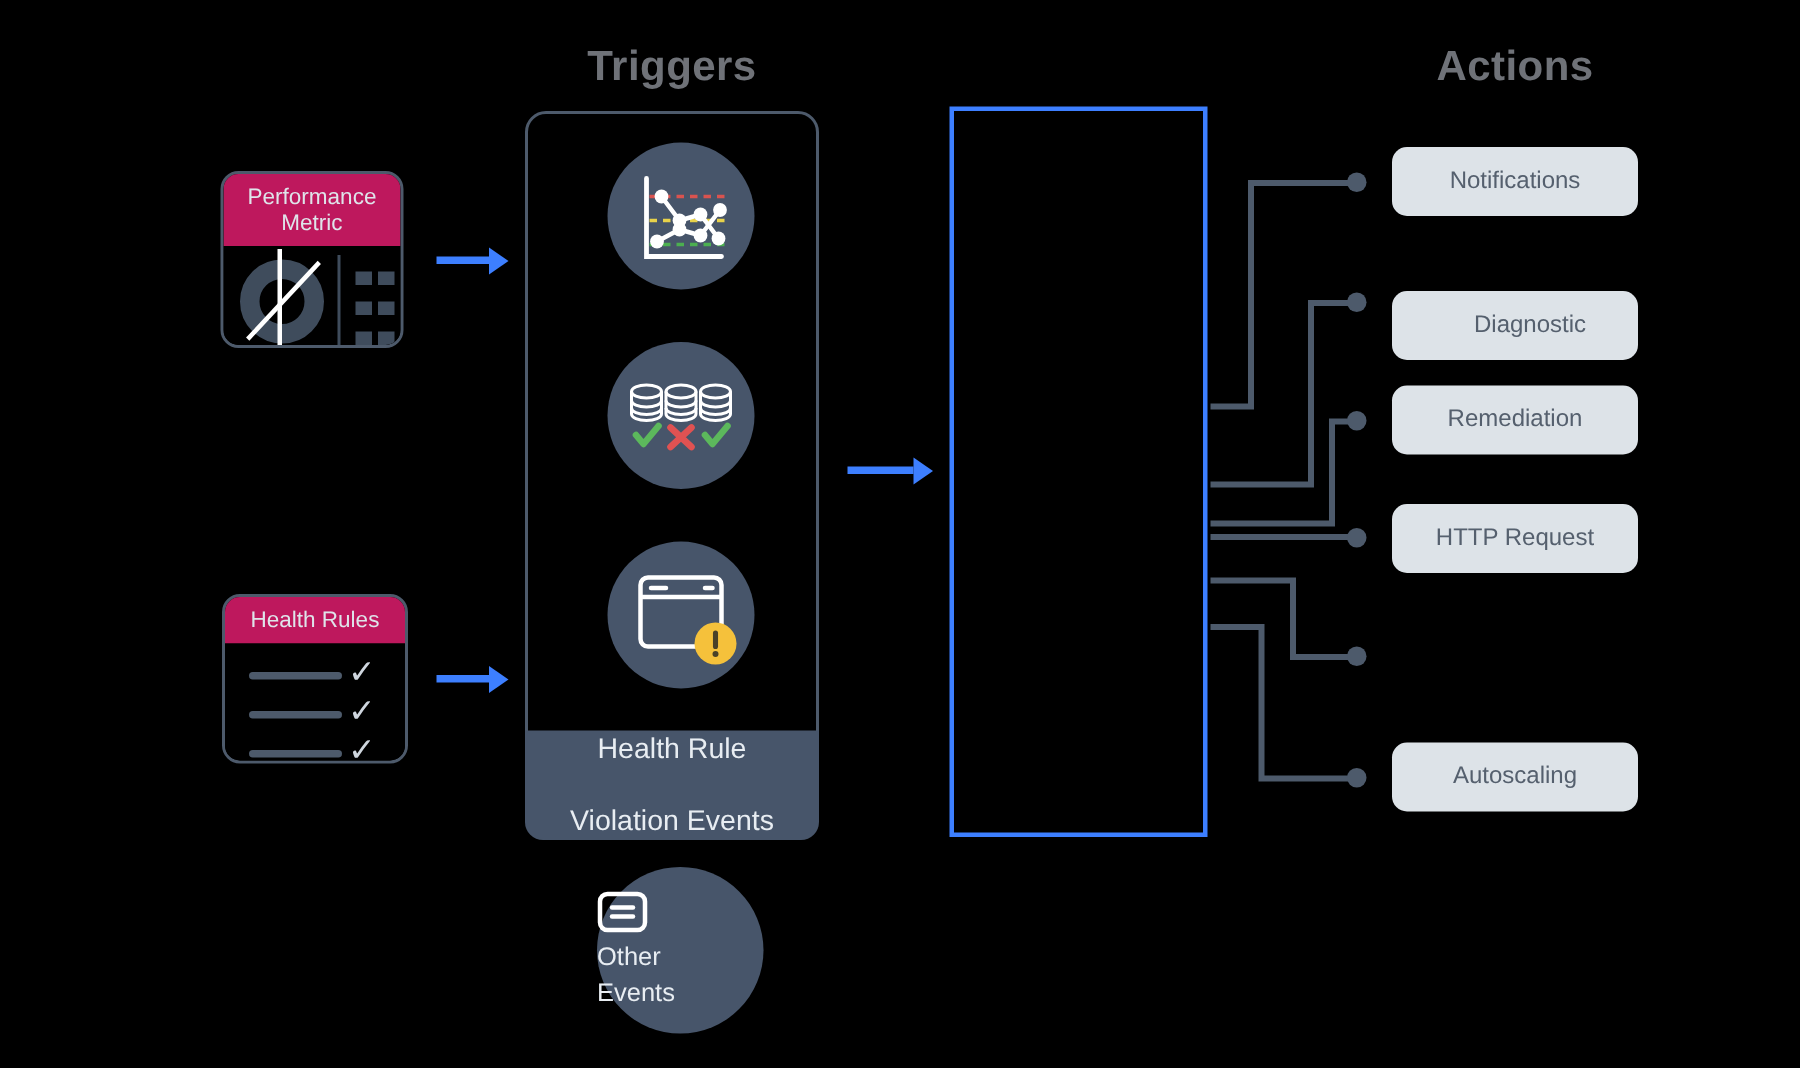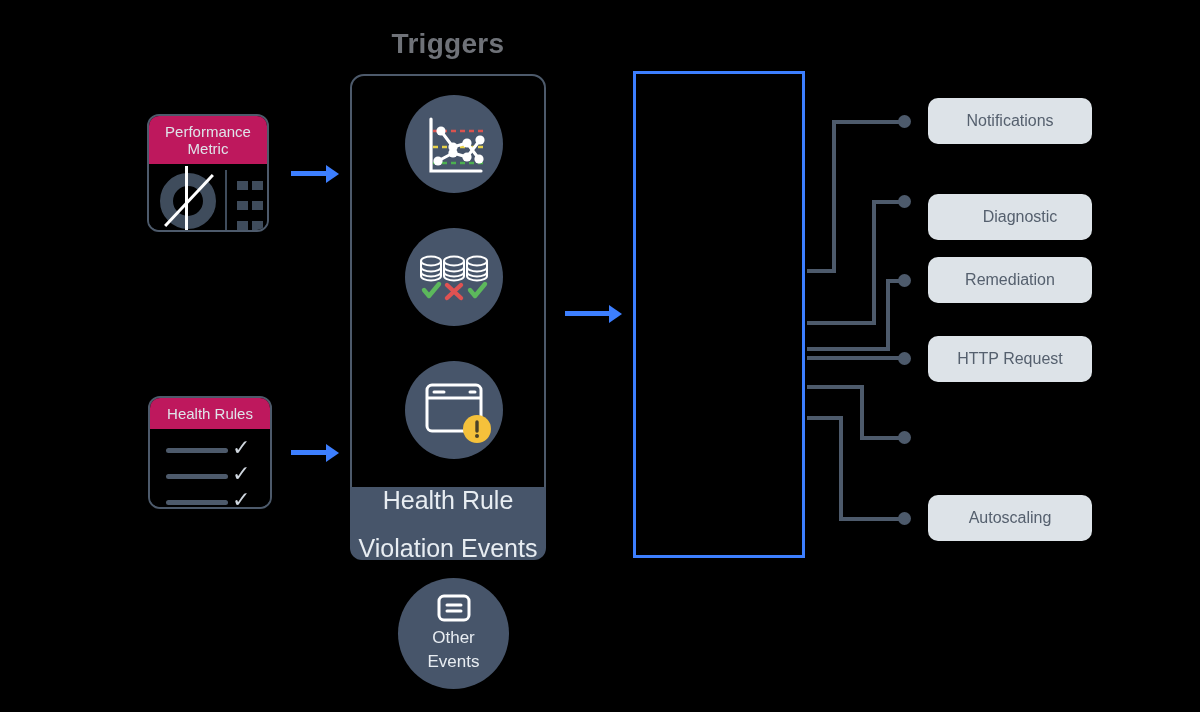--- a/index.html
+++ b/index.html
@@ -190,6 +190,7 @@
 <div id="stage">
 
   <div class="abs col-head" style="left:348px; top:28px; width:200px;">Triggers</div>
+  <div class="abs col-head" style="left:910px; top:28px; width:200px;">Actions</div>
 
   <div class="abs src-card" style="left:147px; top:114px; width:122px; height:118px;">
     <div class="src-card-head">

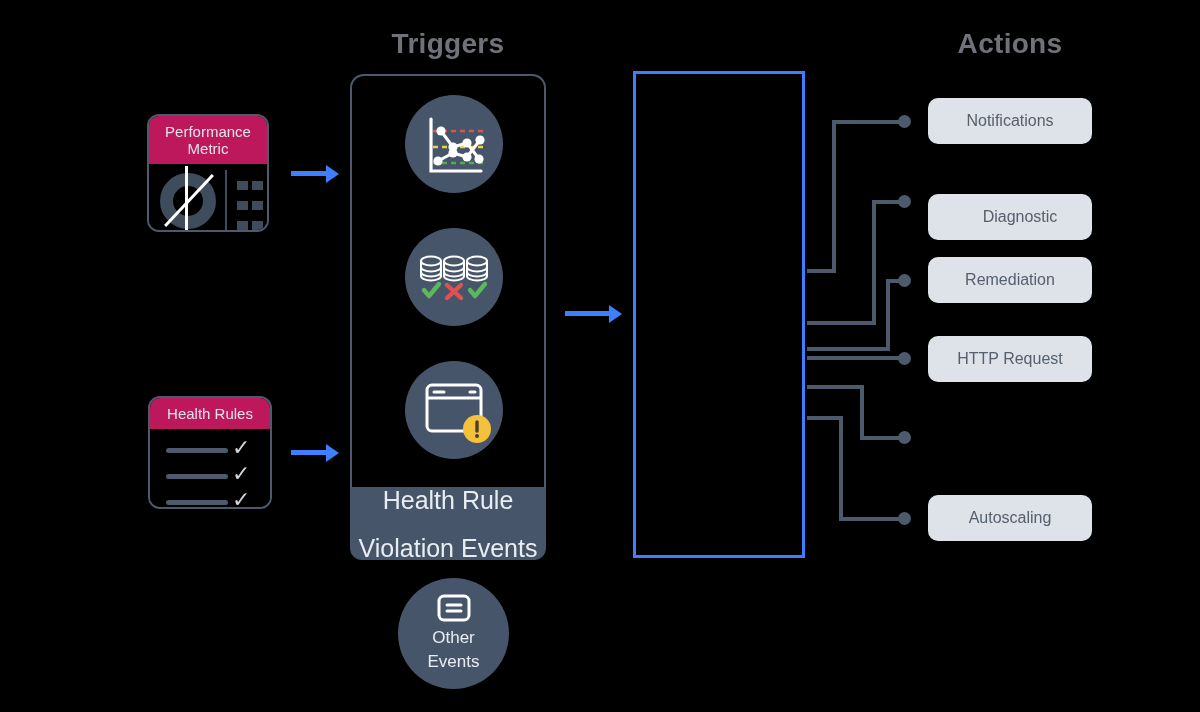--- a/index.html
+++ b/index.html
@@ -122,7 +122,7 @@
     border-radius: 0 0 12px 12px;
     color: #e8edf2;
     text-align: center;
-    font-size: 25px;
+    font-size: 19px;
     line-height: 30px;
     display: flex;
     flex-direction: column;

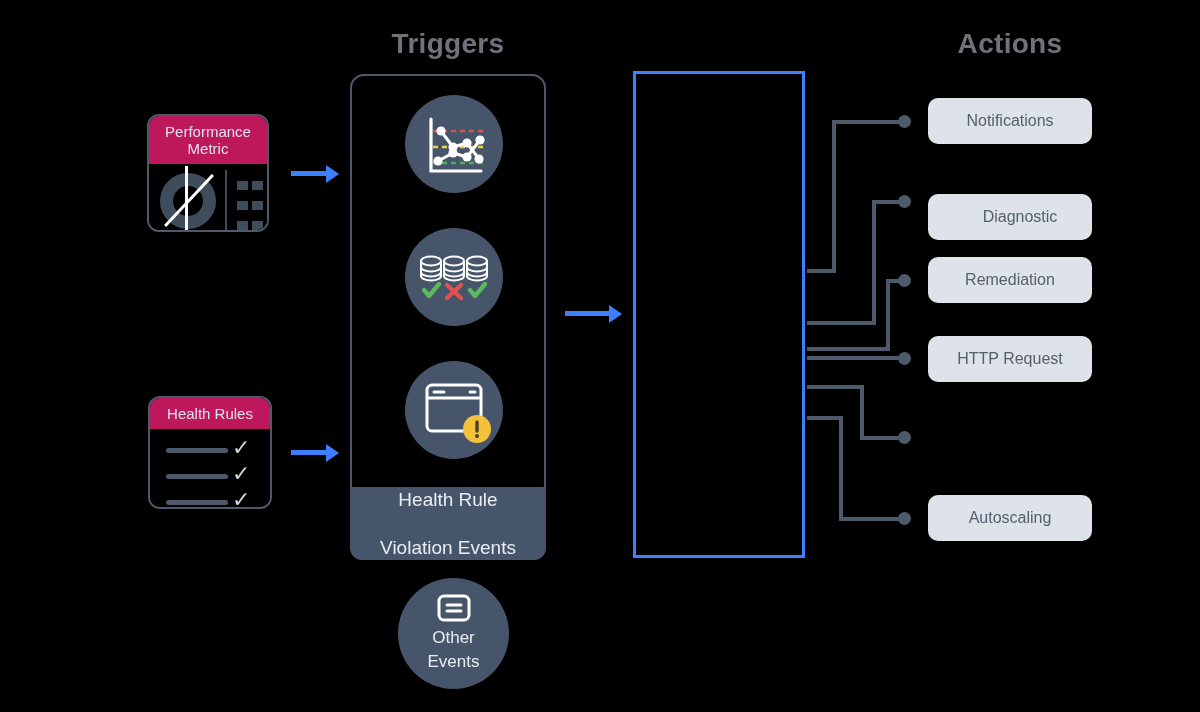--- a/index.html
+++ b/index.html
@@ -137,7 +137,6 @@
     background: #47556a;
     display: flex;
     flex-direction: column;
-    align-items: center;
     justify-content: center;
     color: #e8edf2;
     font-size: 17px;

